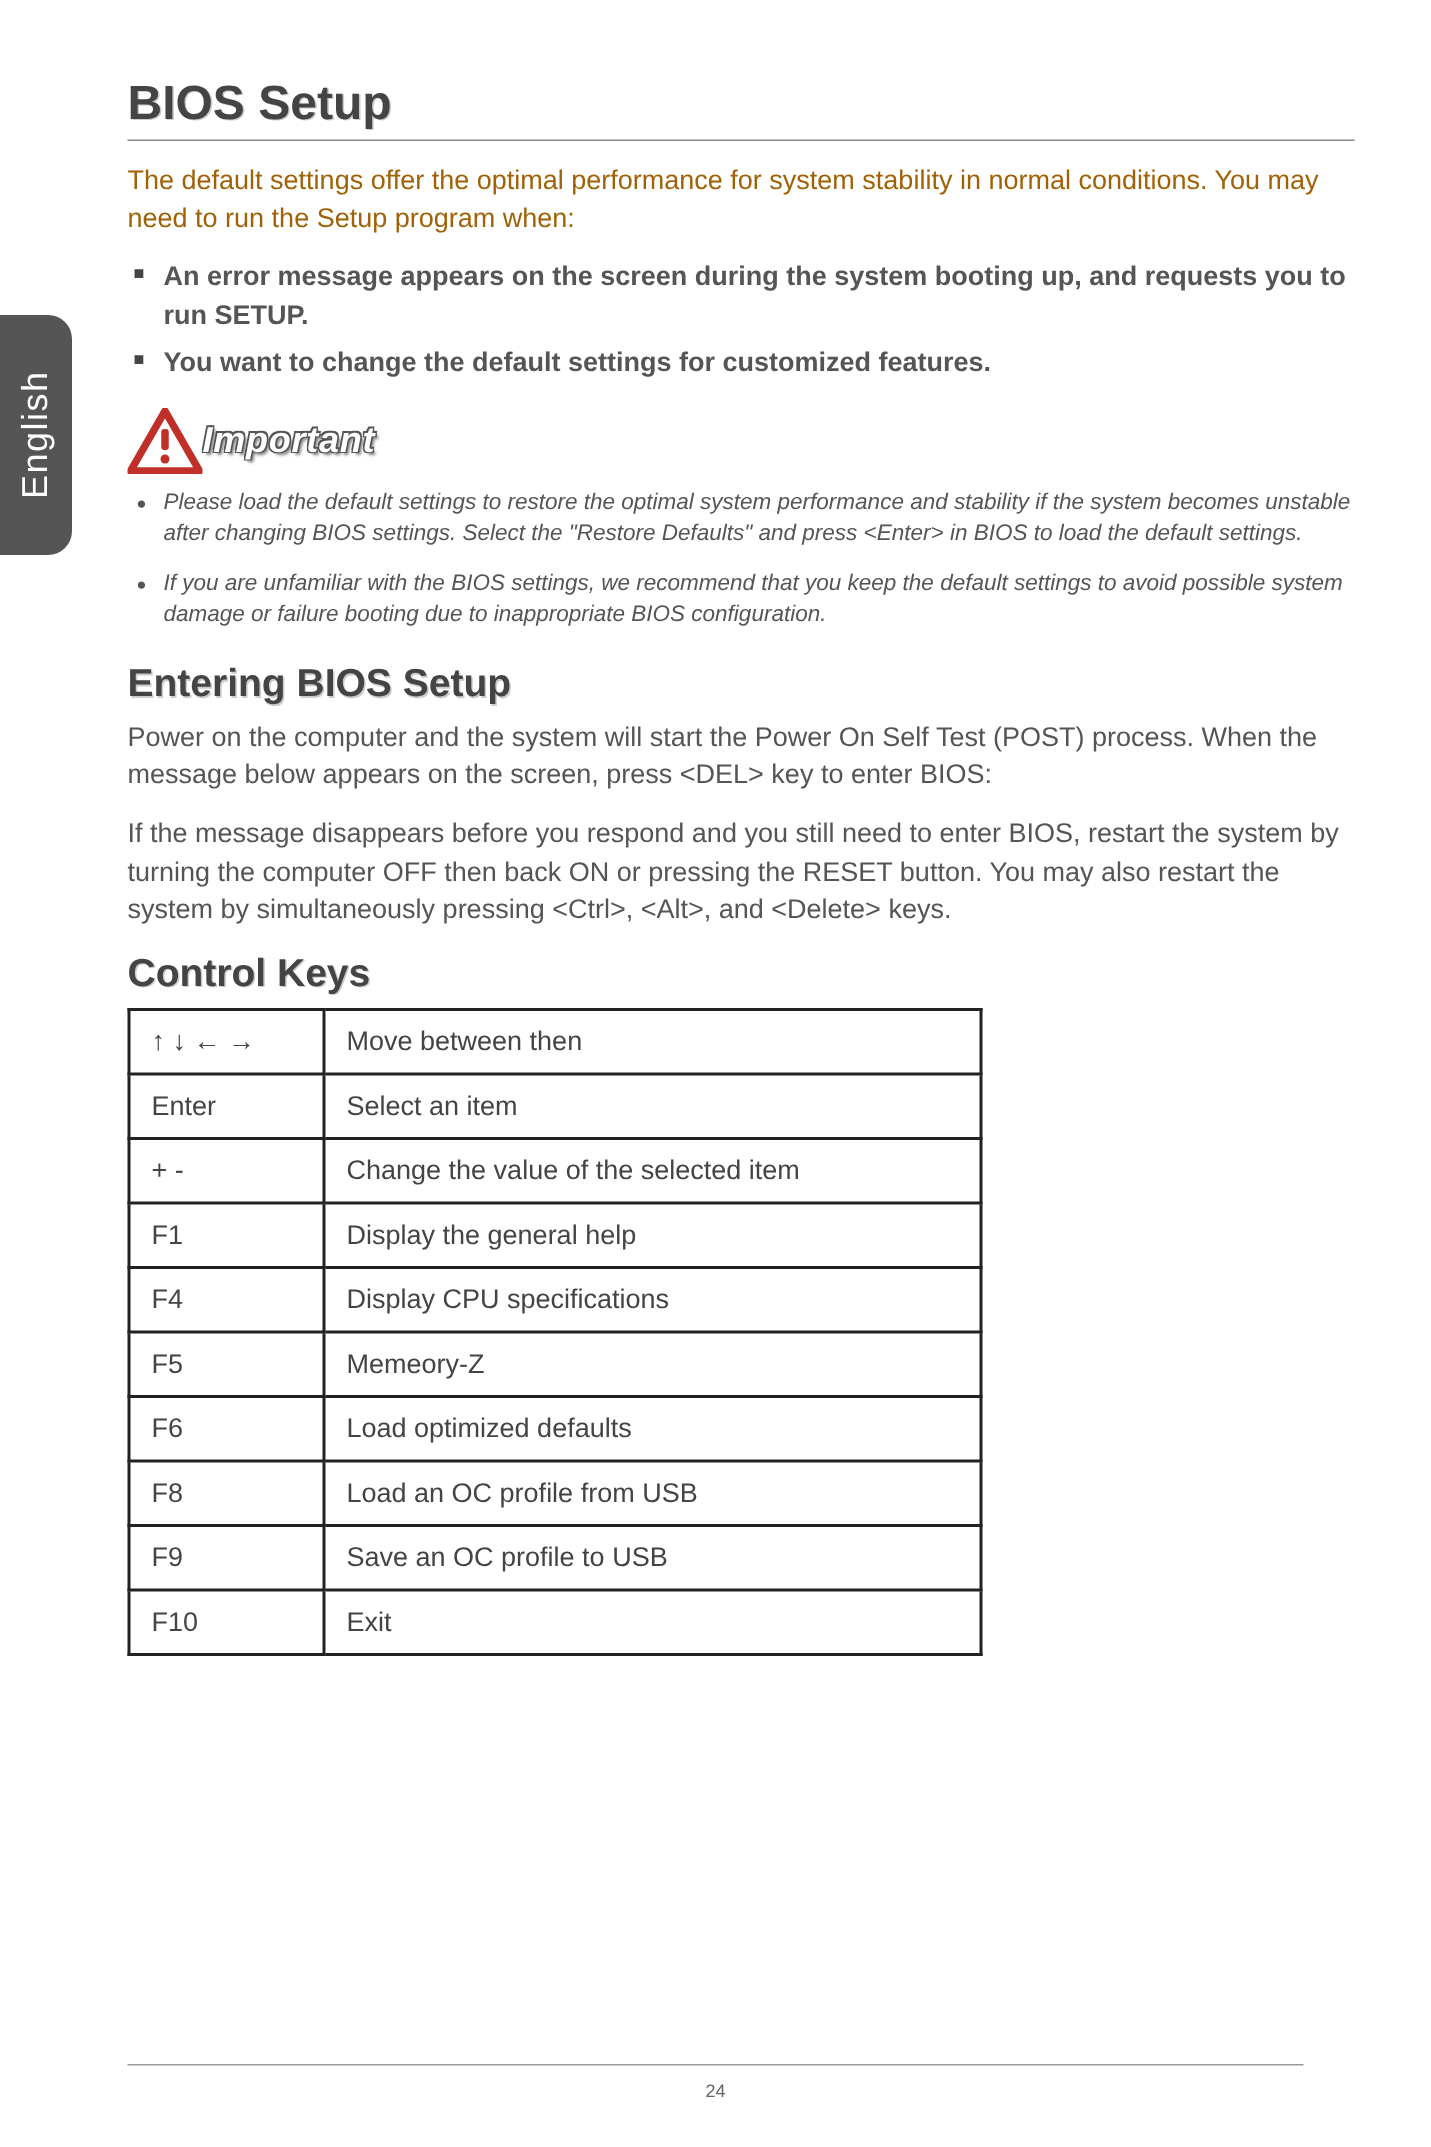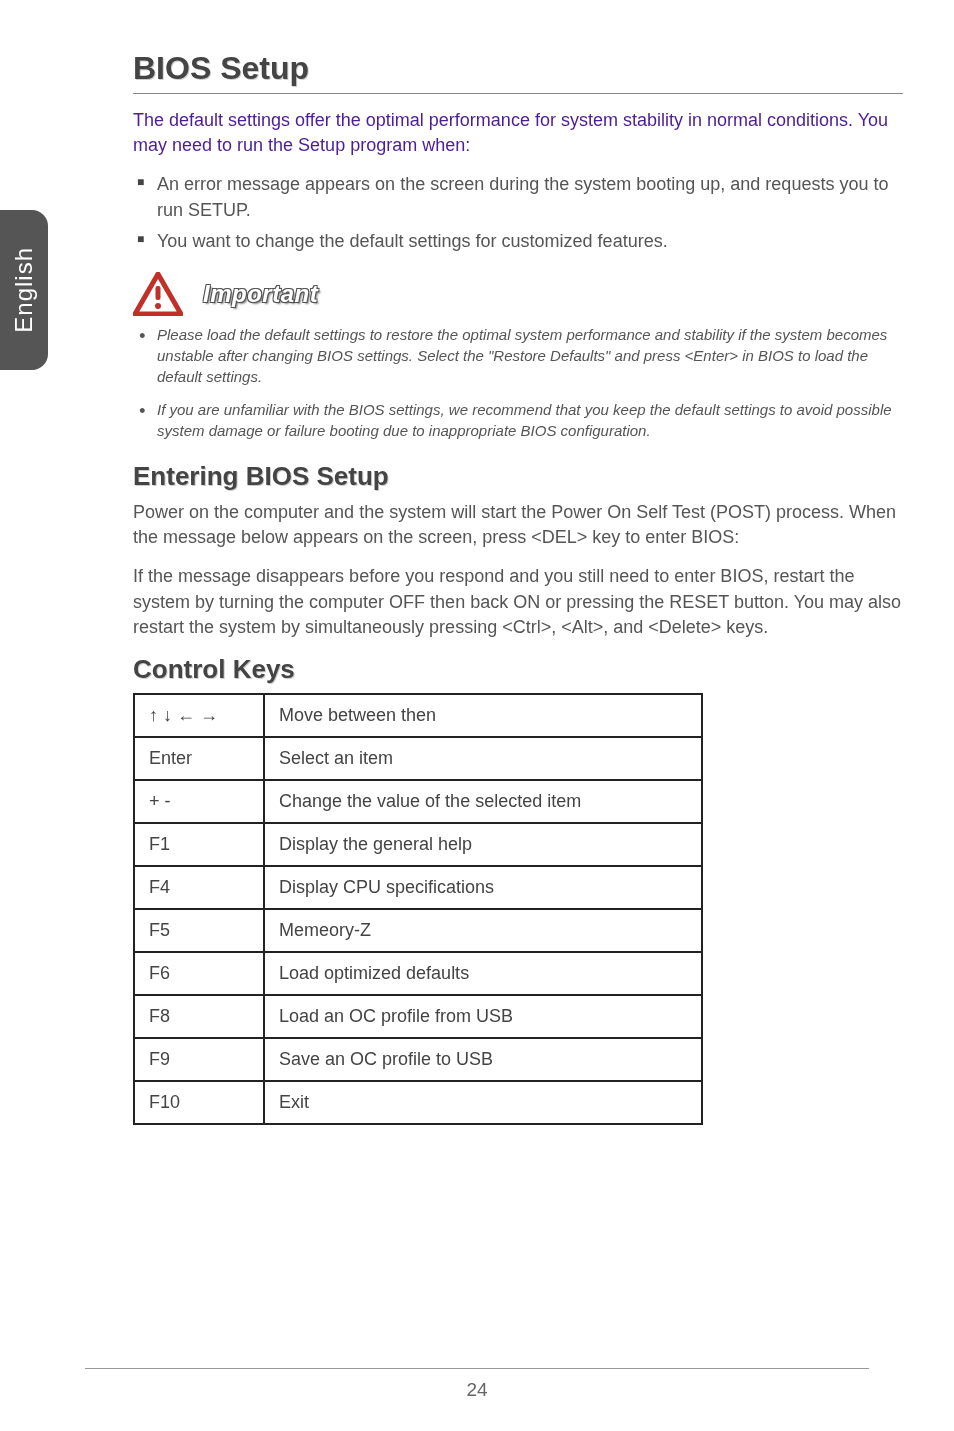--- a/index.html
+++ b/index.html
@@ -36,7 +36,6 @@
     }
     .content {
       padding: 50px 51px 30px 85px;
-      margin-left: 48px;
     }
     h1 {
       font-size: 32px;

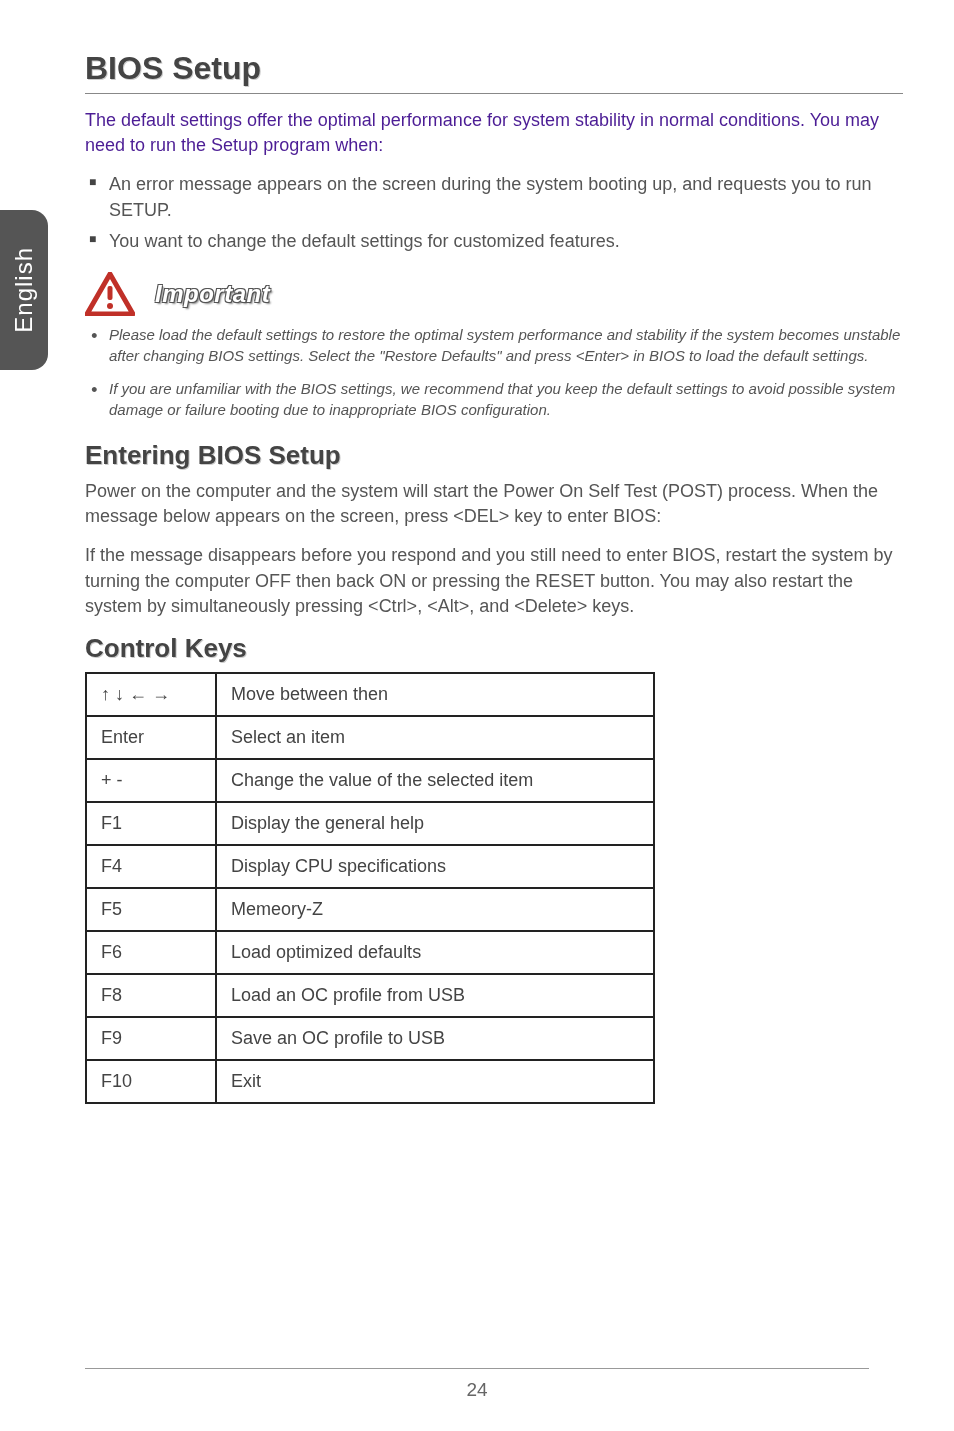--- a/index.html
+++ b/index.html
@@ -52,7 +52,7 @@
     .intro {
       font-size: 18px;
       line-height: 1.4;
-      color: #4c1d95;
+      color: #a16207;
       margin-bottom: 14px;
     }
     ul.square {

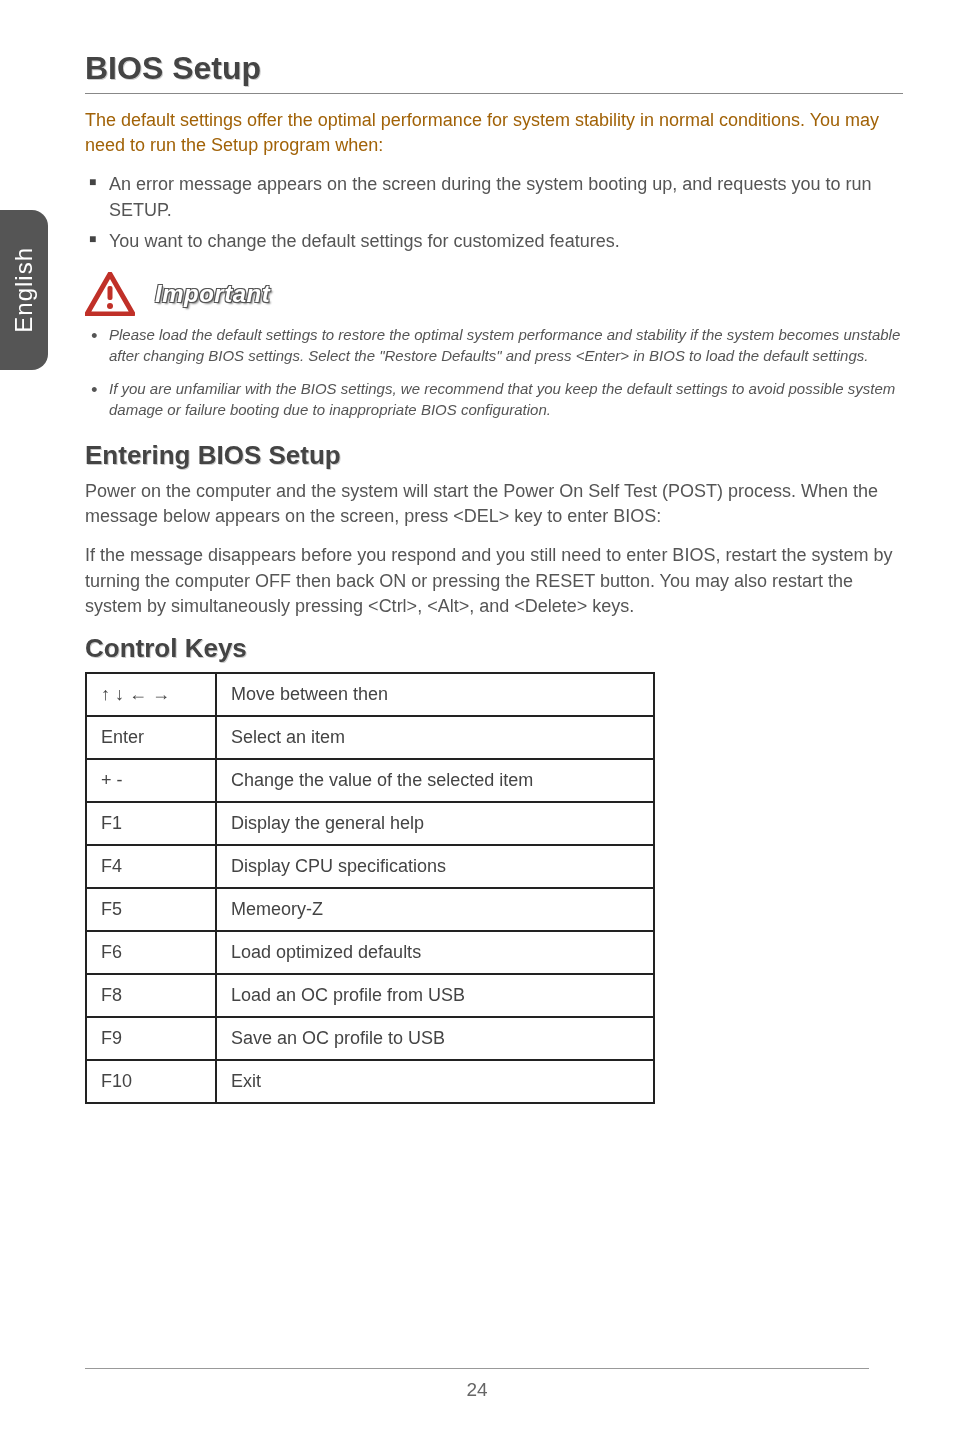--- a/index.html
+++ b/index.html
@@ -67,6 +67,7 @@
       line-height: 1.4;
       color: #555;
       margin-bottom: 6px;
+      font-weight: bold;
     }
     ul.square li::before {
       content: "■";

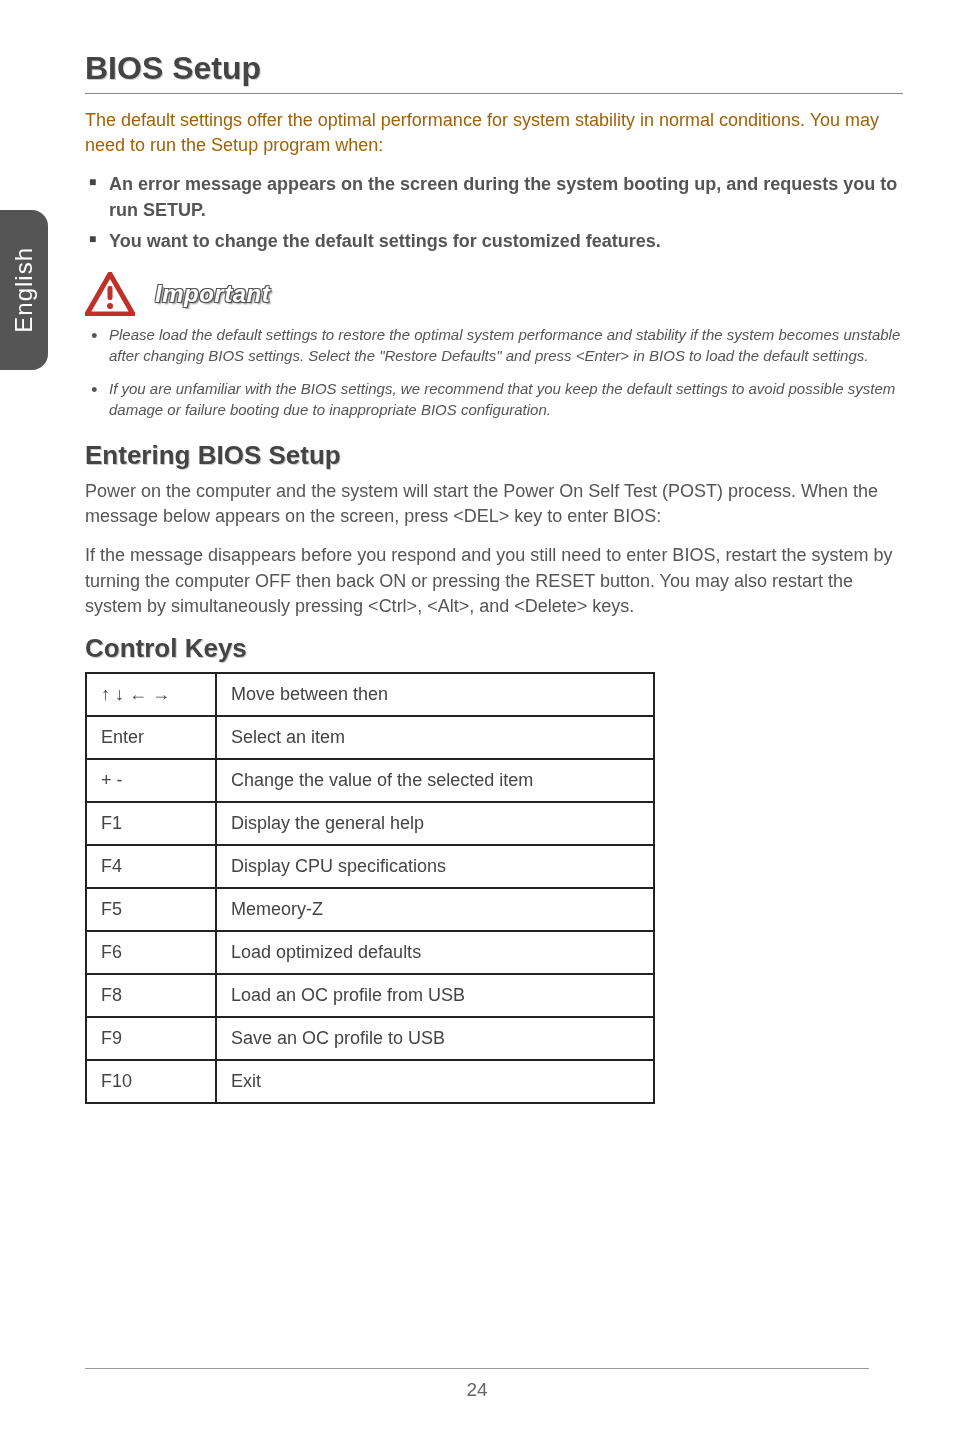--- a/index.html
+++ b/index.html
@@ -80,7 +80,7 @@
     .important-banner {
       display: flex;
       align-items: center;
-      gap: 20px;
+      gap: 0;
       margin-bottom: 8px;
     }
     .warning-triangle {

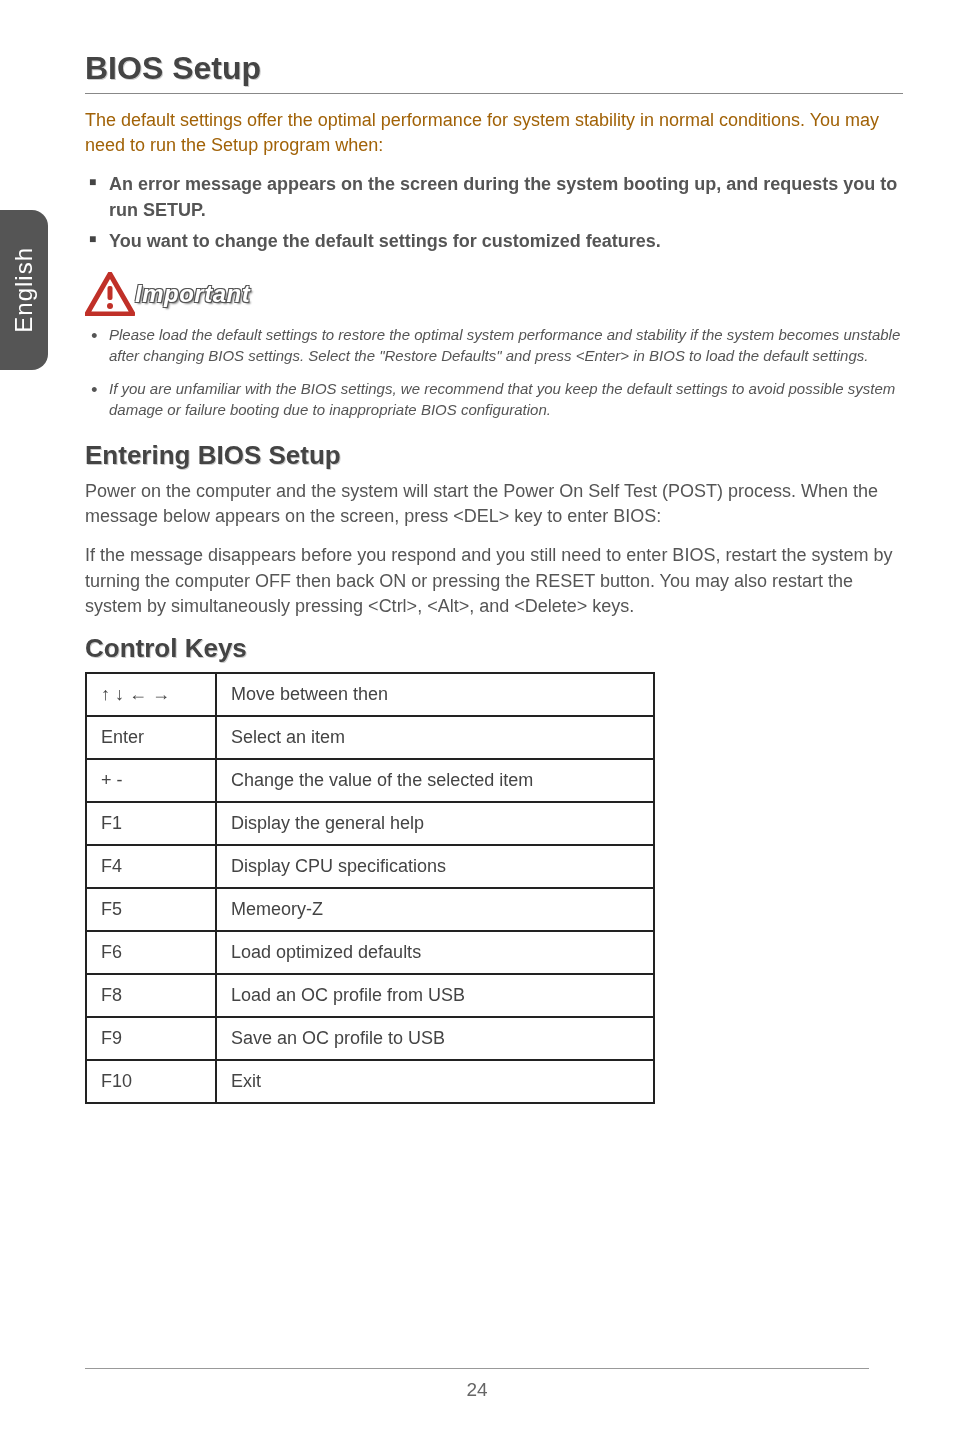--- a/index.html
+++ b/index.html
@@ -157,7 +157,7 @@
       left: 0;
       right: 0;
       text-align: center;
-      font-size: 19px;
+      font-size: 12px;
       color: #666;
     }
     .page-num-line {

